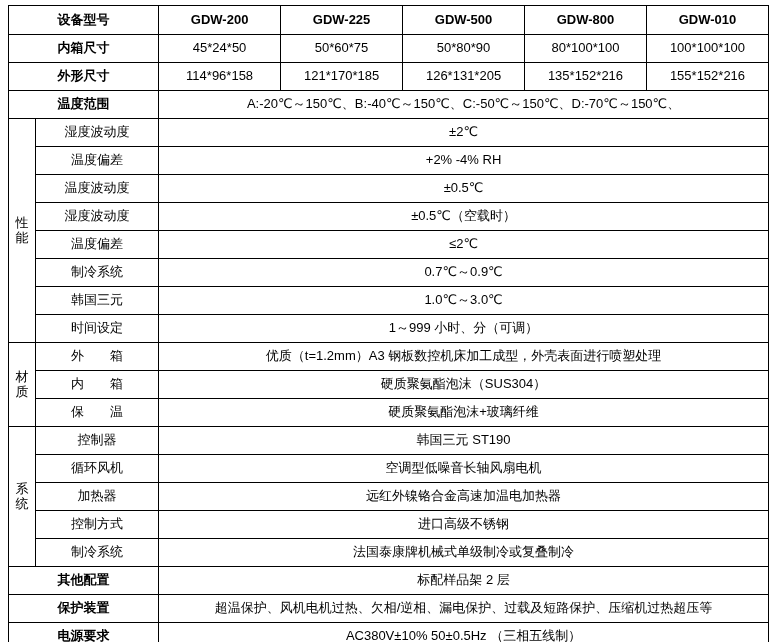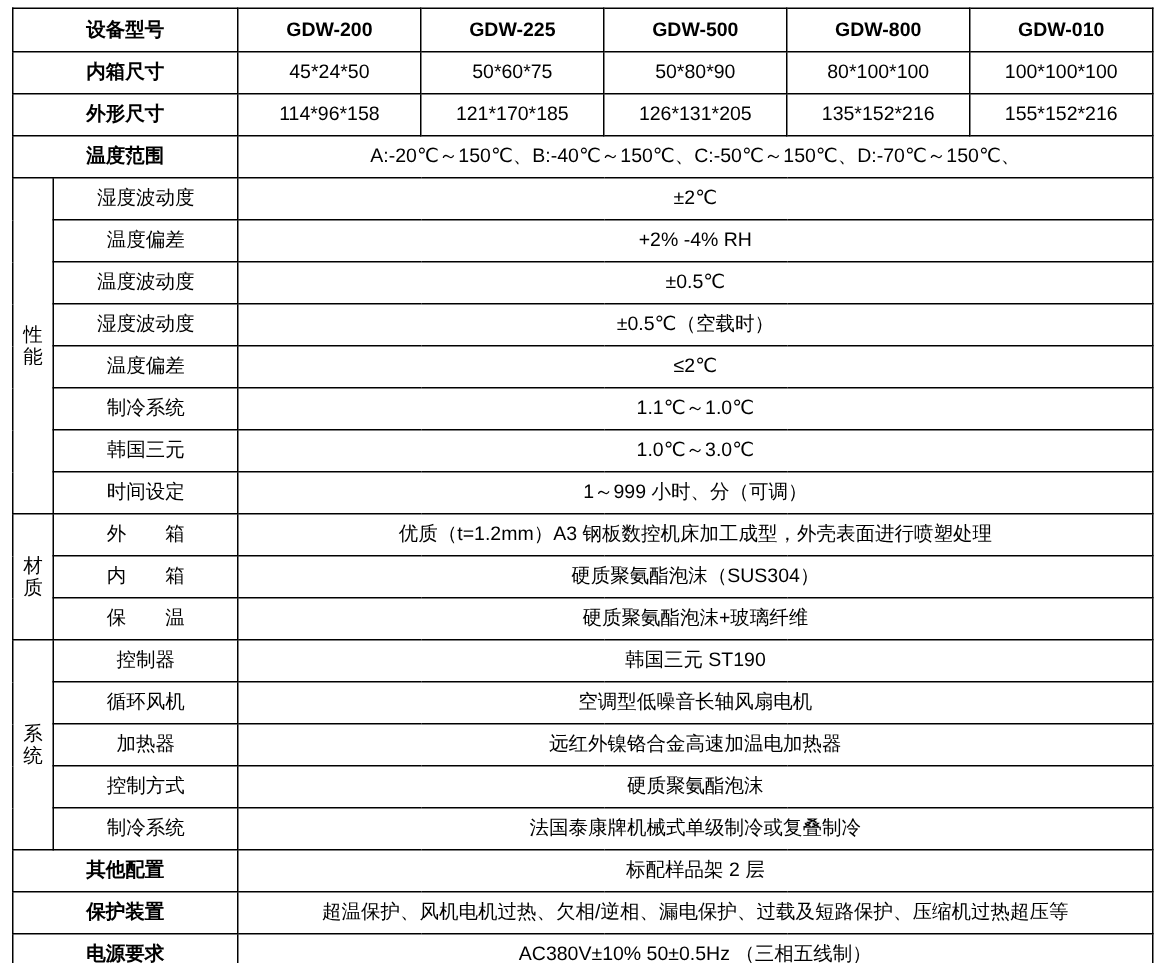--- a/index.html
+++ b/index.html
@@ -132,7 +132,7 @@
       </tr>
       <tr class="r-std">
         <td class="labelcol">制冷系统</td>
-        <td colspan="5">1.1℃～1.0℃</td>
+        <td colspan="5">0.7℃～0.9℃</td>
       </tr>
       <tr class="r-std">
         <td class="labelcol">韩国三元</td>

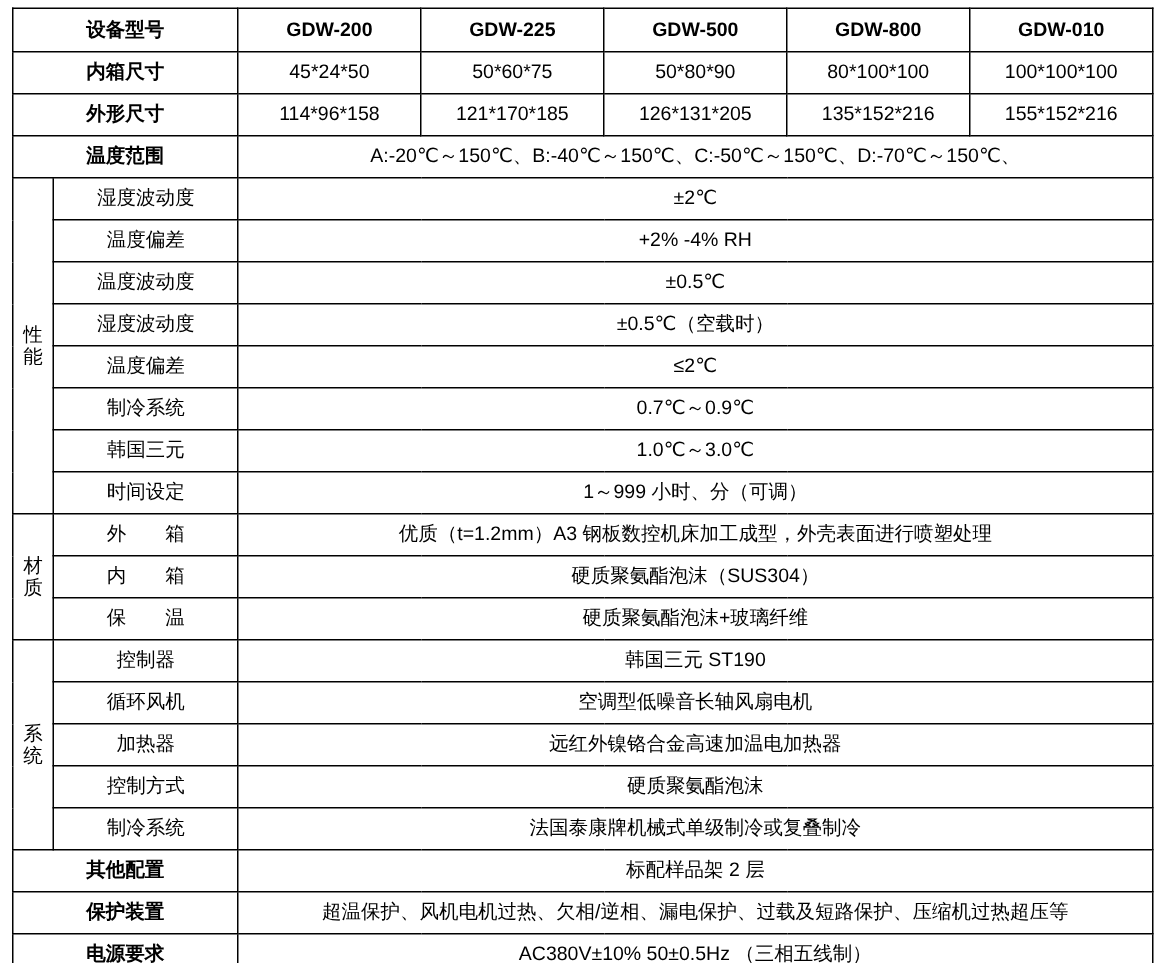--- a/index.html
+++ b/index.html
@@ -178,7 +178,7 @@
       </tr>
       <tr class="r-std">
         <td class="labelcol">控制方式</td>
-        <td colspan="5">硬质聚氨酯泡沫</td>
+        <td colspan="5">进口高级不锈钢</td>
       </tr>
       <tr class="r-std">
         <td class="labelcol">制冷系统</td>

